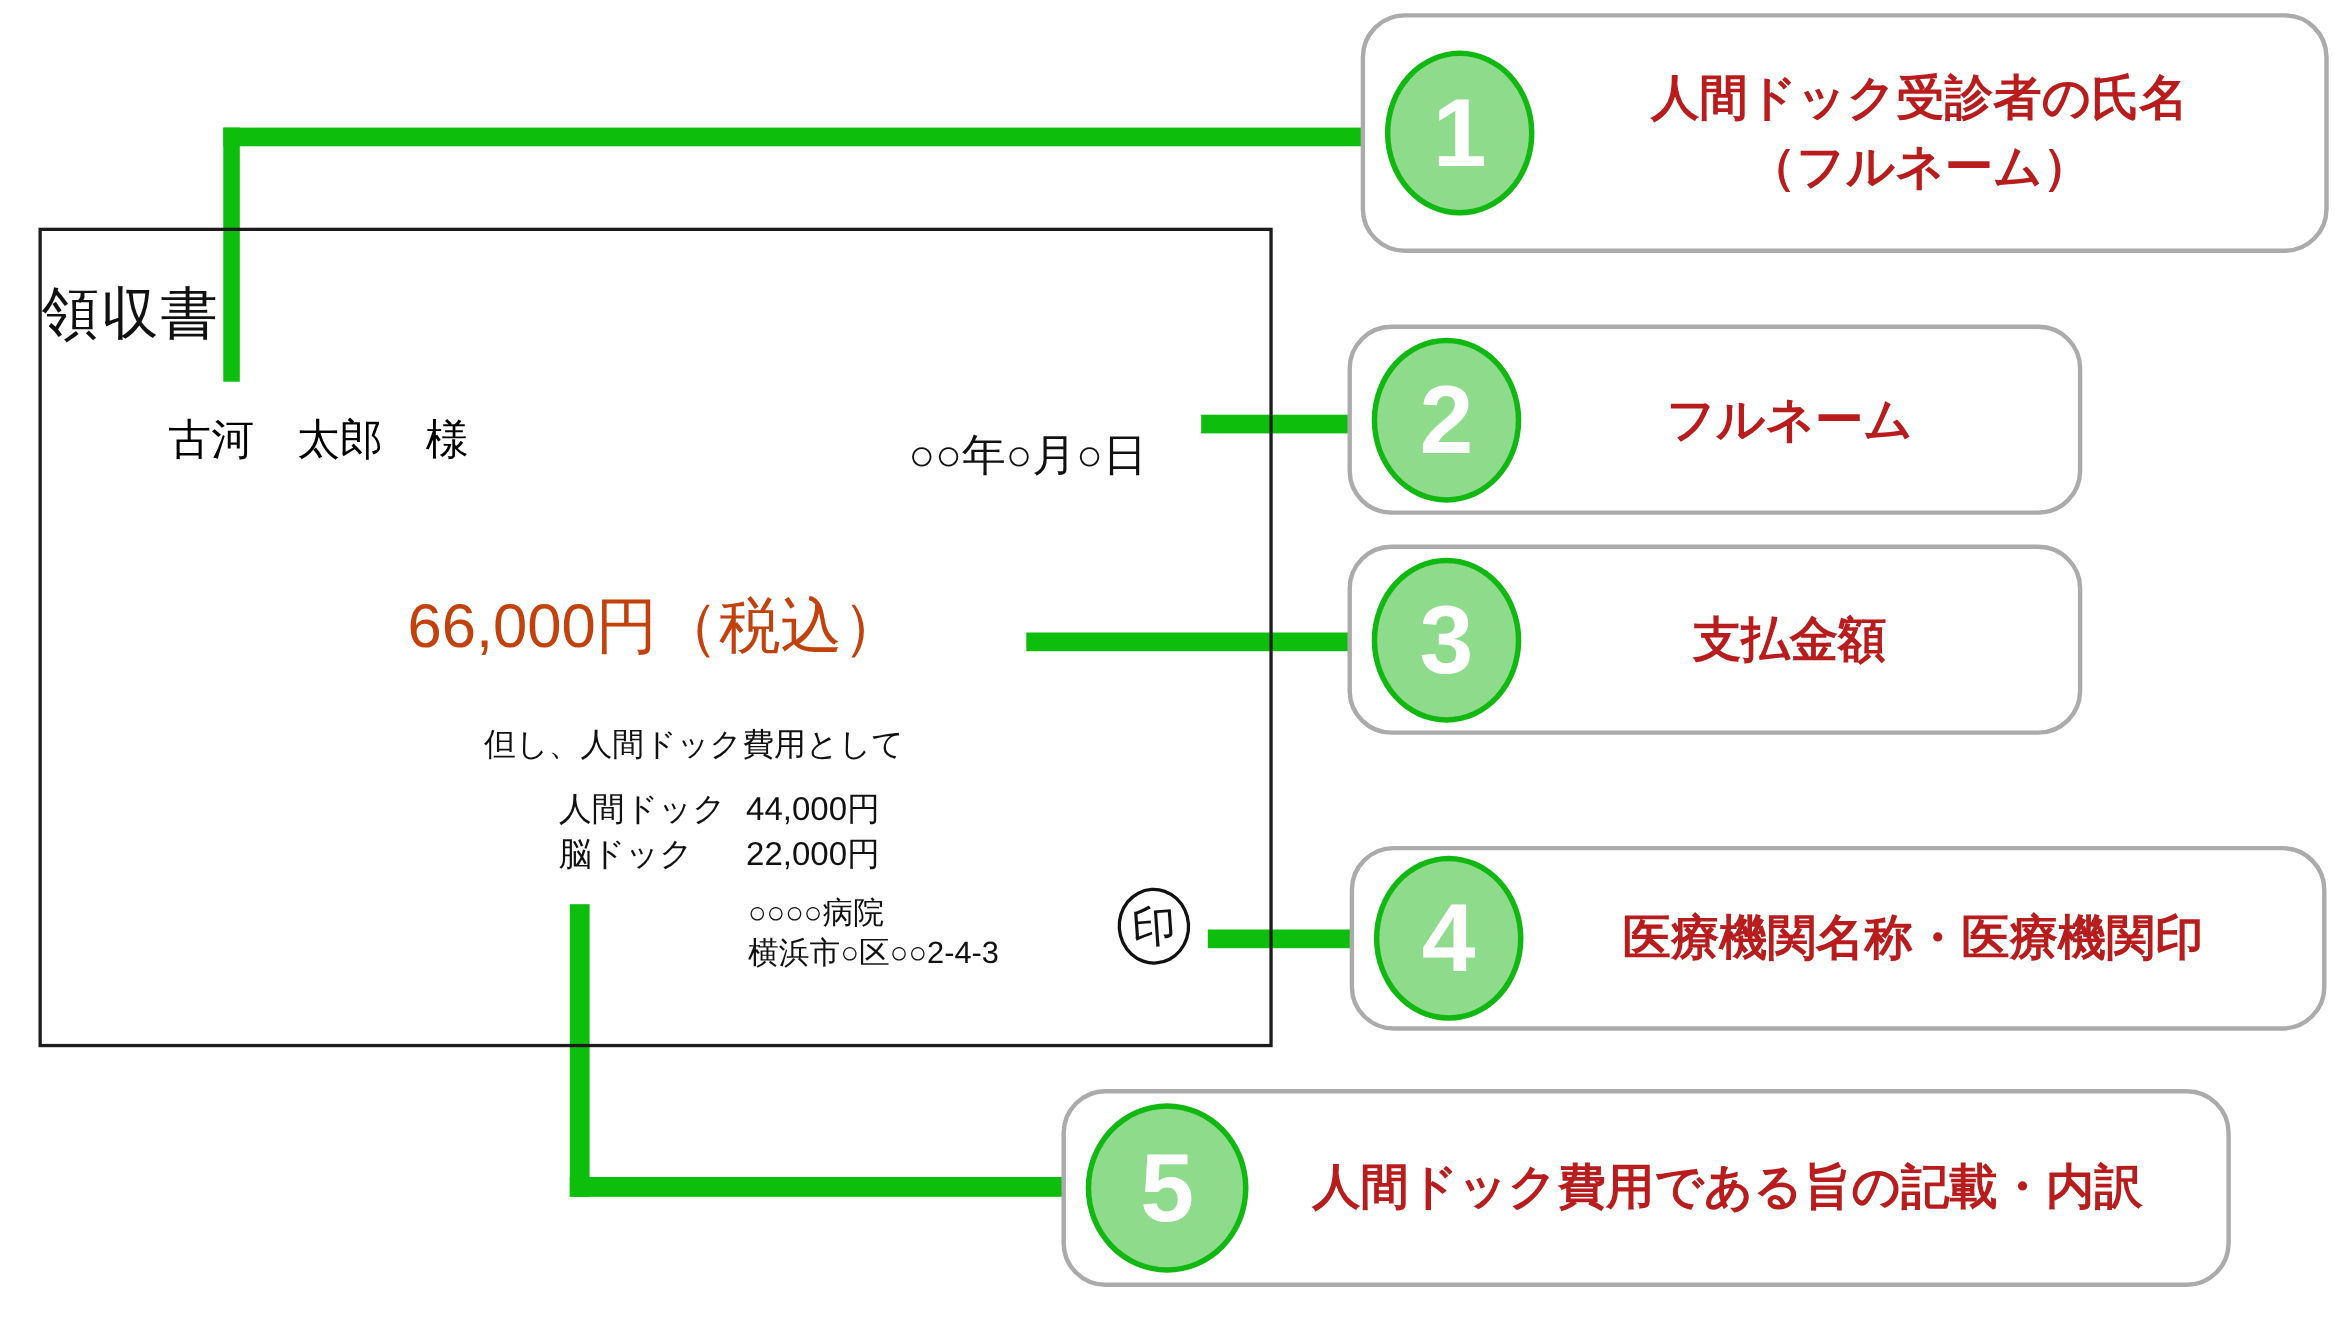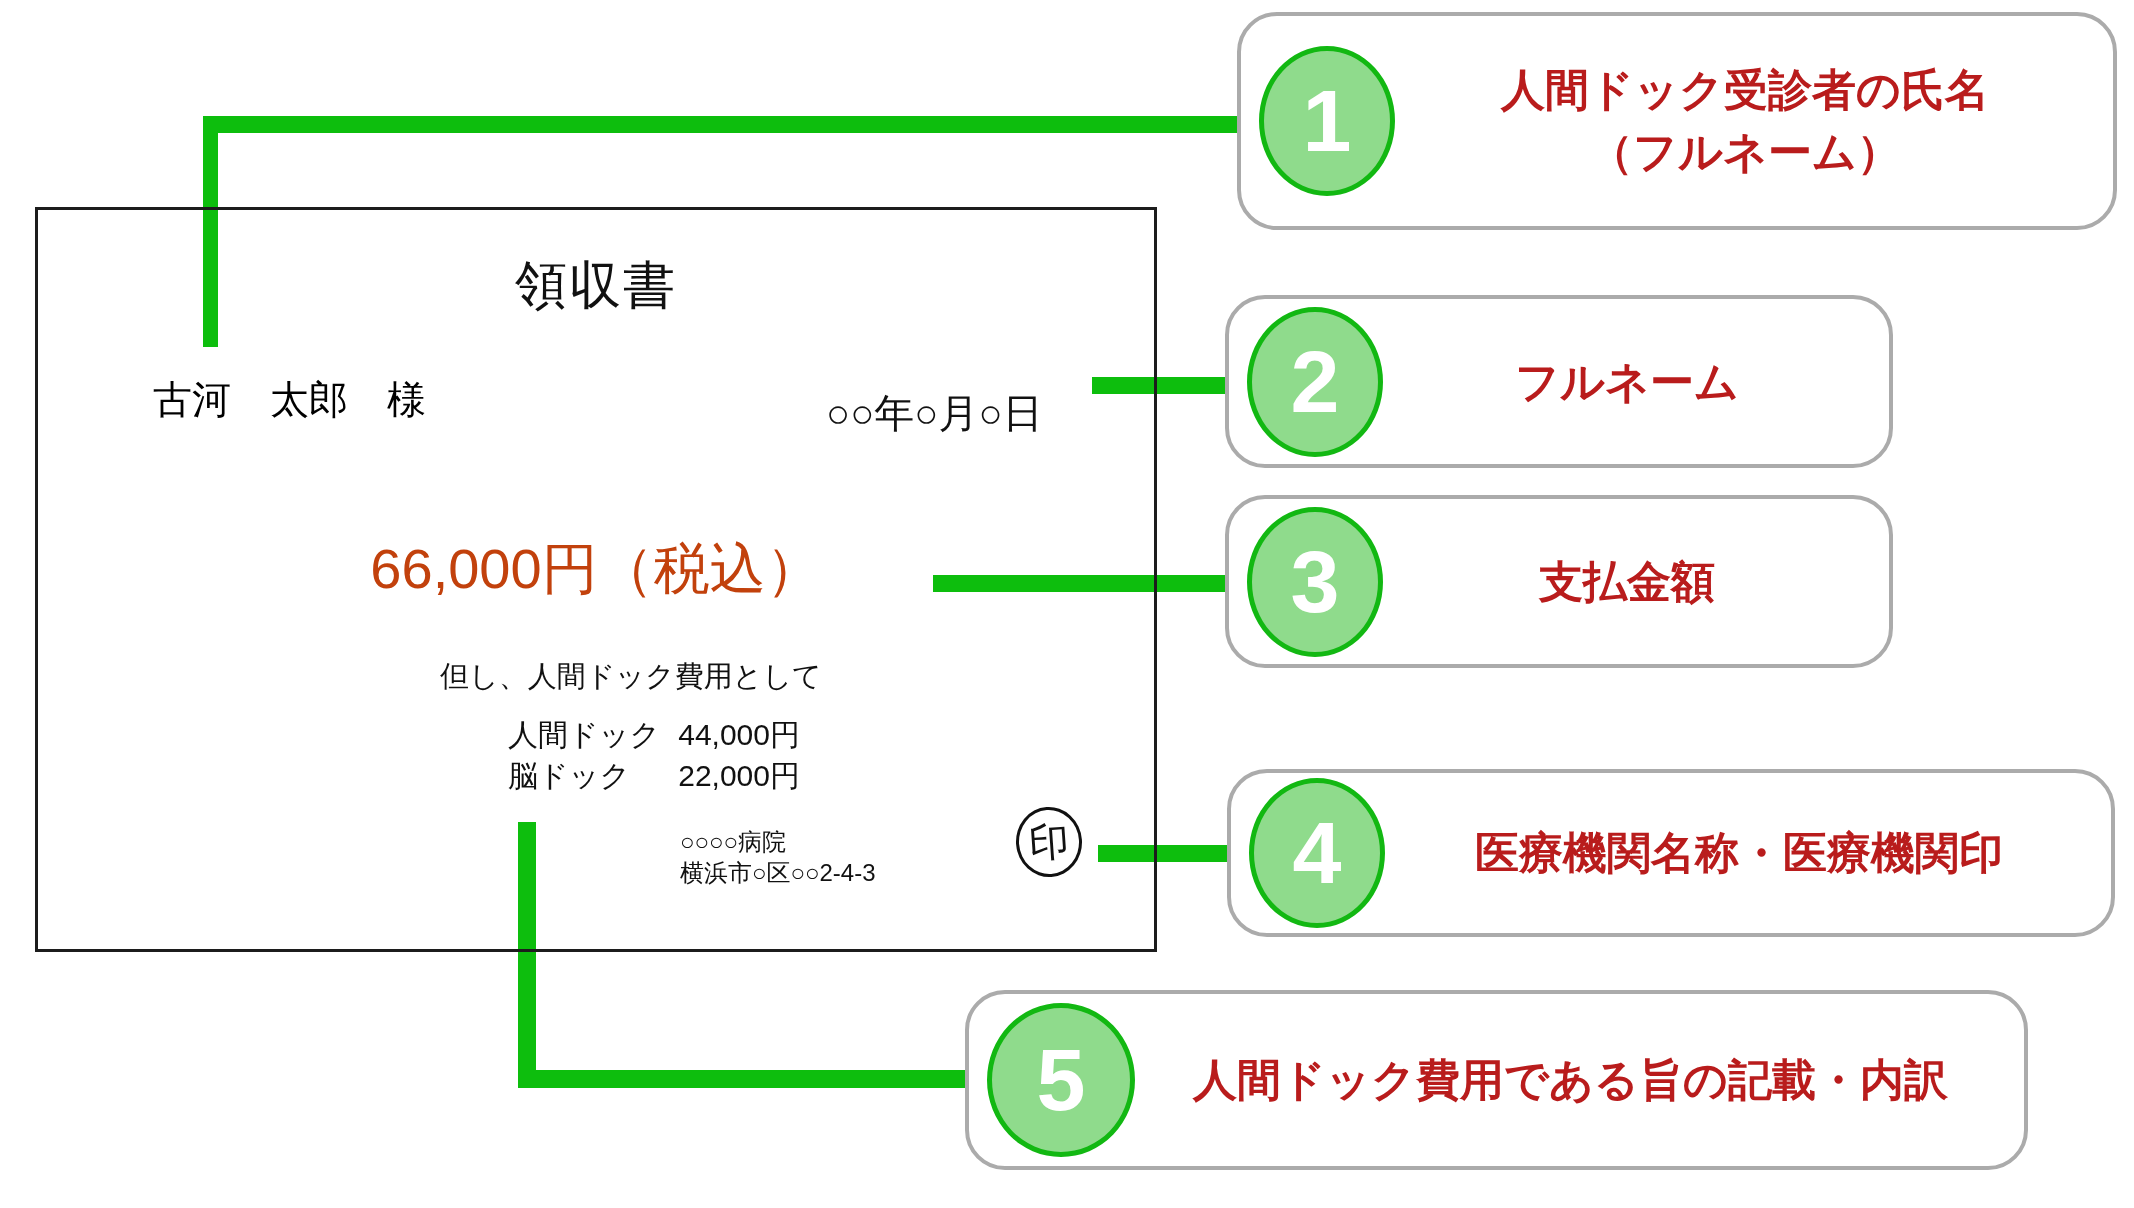--- a/index.html
+++ b/index.html
@@ -13,7 +13,7 @@
   .receipt{position:absolute;left:35px;top:207px;width:1122px;height:745px;
            border:3px solid #1c1c1c;background:transparent;z-index:2;box-sizing:border-box;}
   .receipt *{box-sizing:border-box;}
-  .r-title{position:absolute;left:0;top:41px;width:100%;text-align:center;
+  .r-title{position:absolute;left:0;top:41px;width:100%;
            font-size:52px;color:#111;letter-spacing:2px;}
   .r-name{position:absolute;left:115px;top:163px;font-size:39px;color:#000000;}
   .r-date{position:absolute;left:788px;top:176px;font-size:40px;color:#111;}

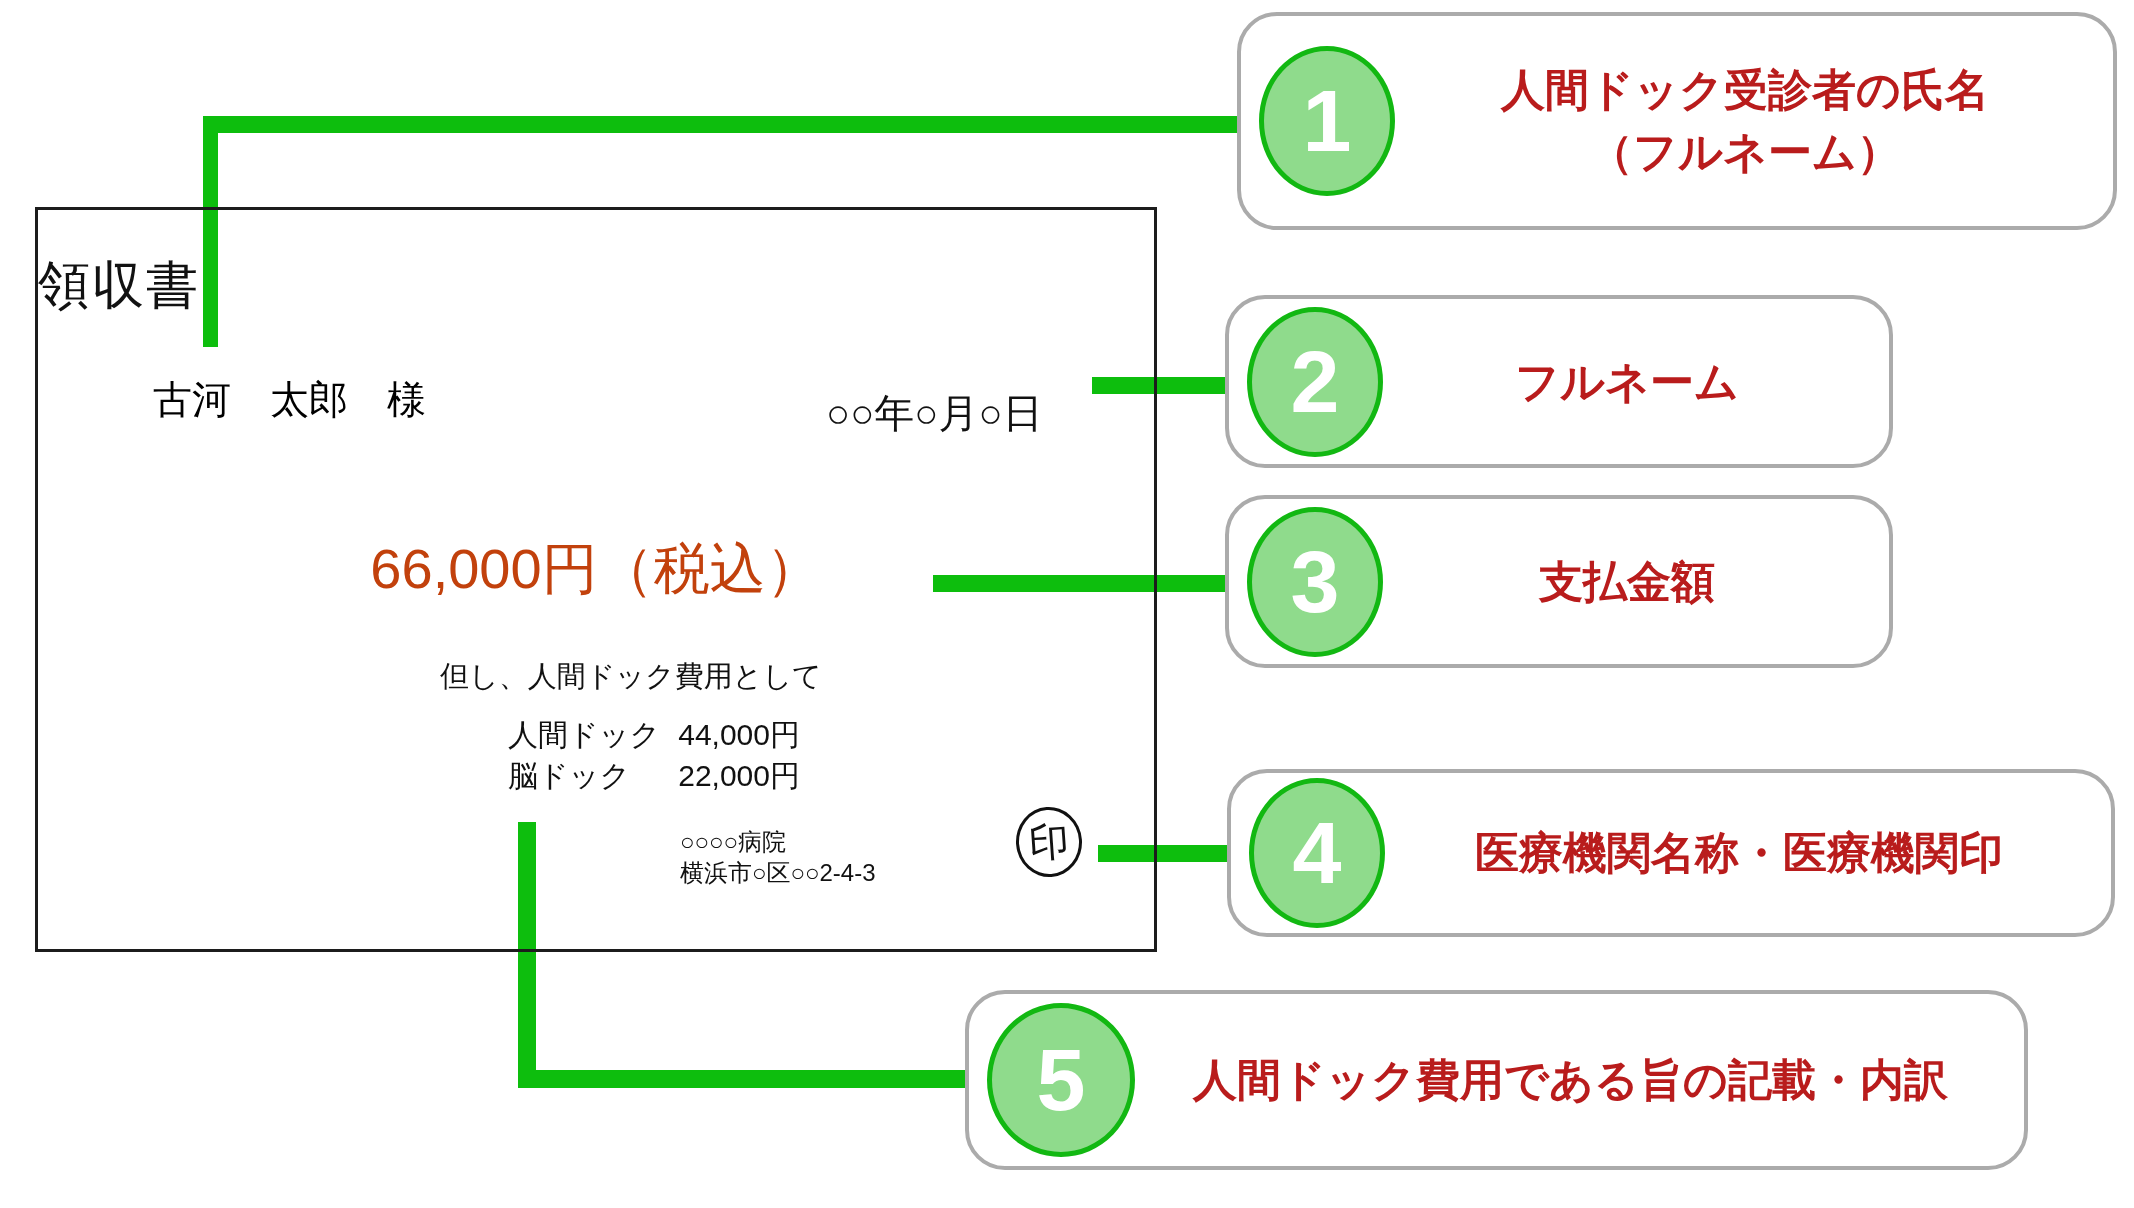--- a/index.html
+++ b/index.html
@@ -24,7 +24,7 @@
         font-size:30px;color:#111;}
   .r-bd1{top:505px;text-align:center;}
   .r-bd2{top:546px;}
-  .r-hosp{position:absolute;left:642px;top:617px;font-size:24px;color:#111;line-height:1.28;}
+  .r-hosp{position:absolute;left:642px;top:602px;font-size:28px;color:#111;line-height:1.28;}
   .r-seal{position:absolute;left:978px;top:597px;width:66px;height:70px;border:3px solid #111;
           border-radius:50%;display:flex;align-items:center;justify-content:center;
           font-size:40px;color:#111;transform:rotate(-4deg);}

